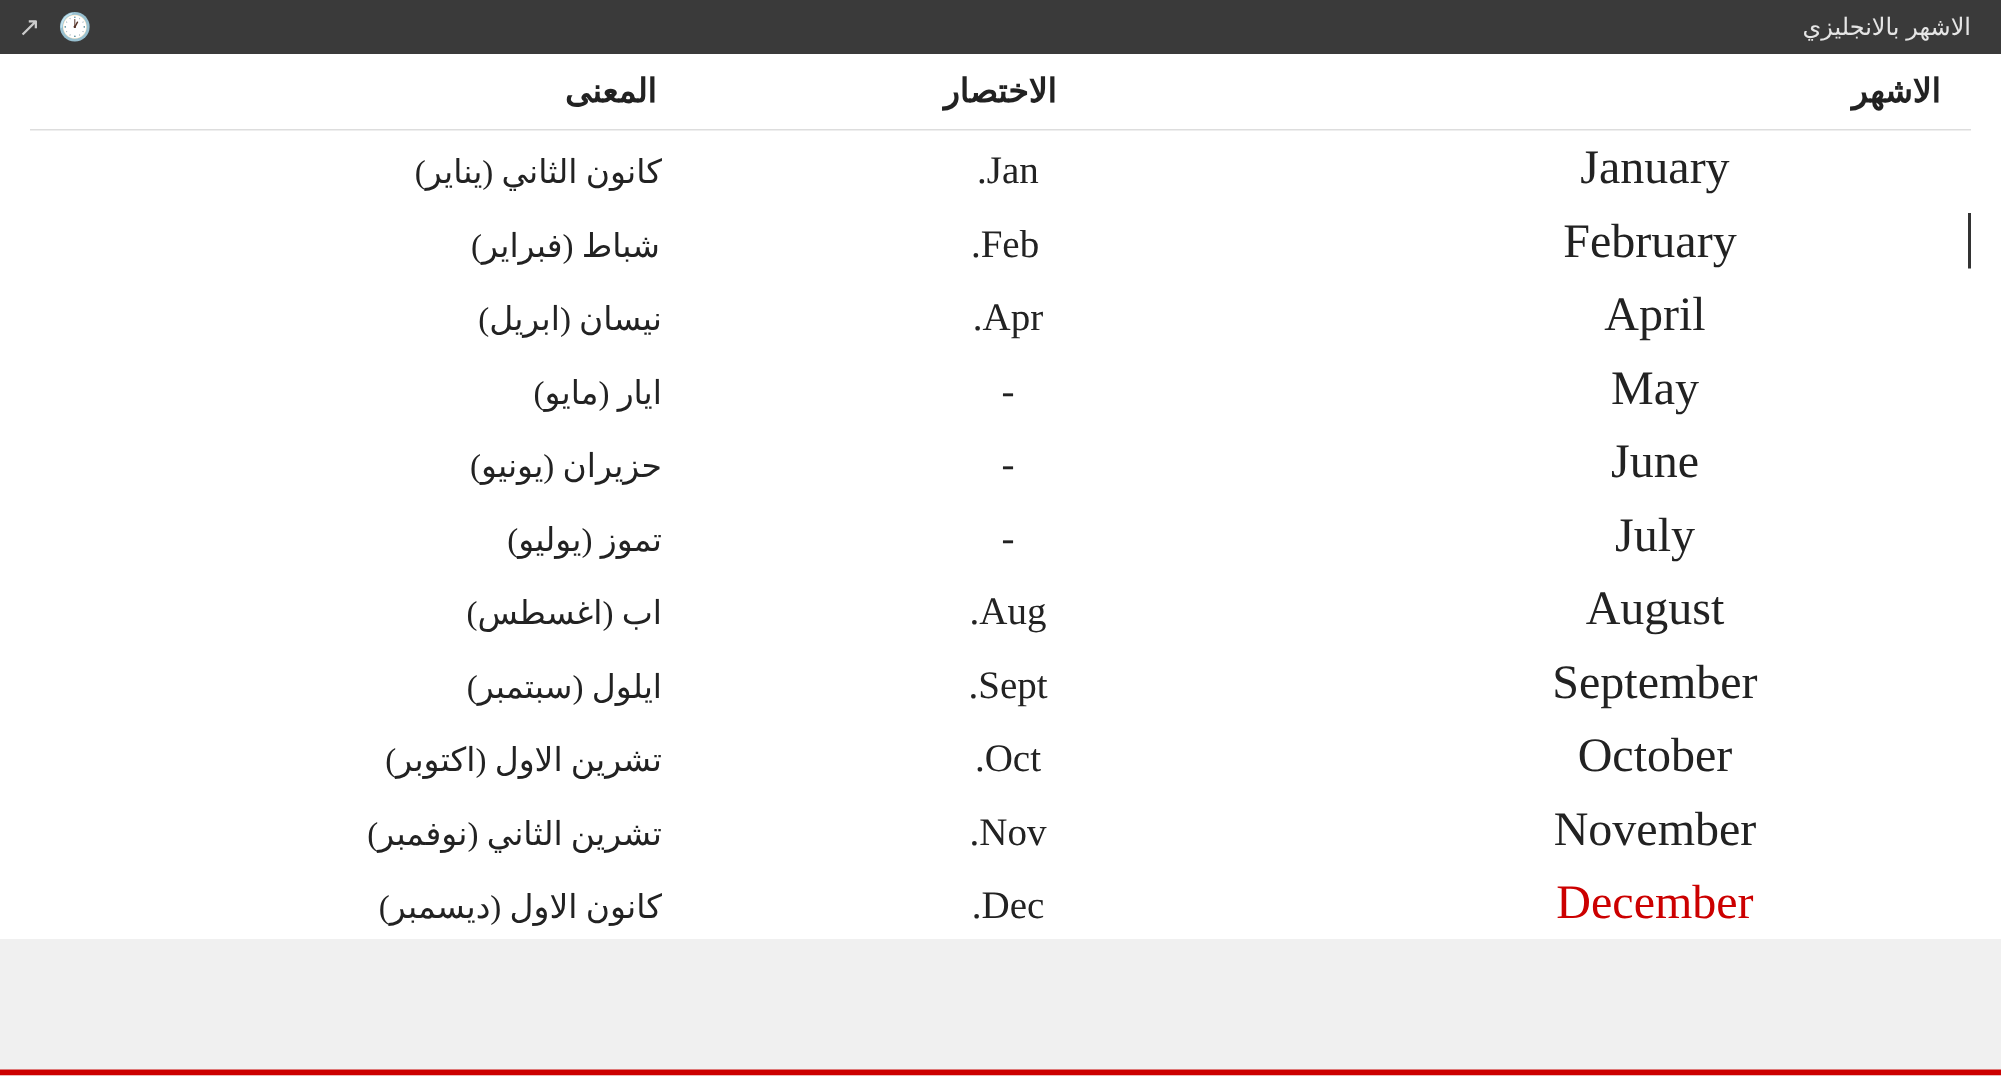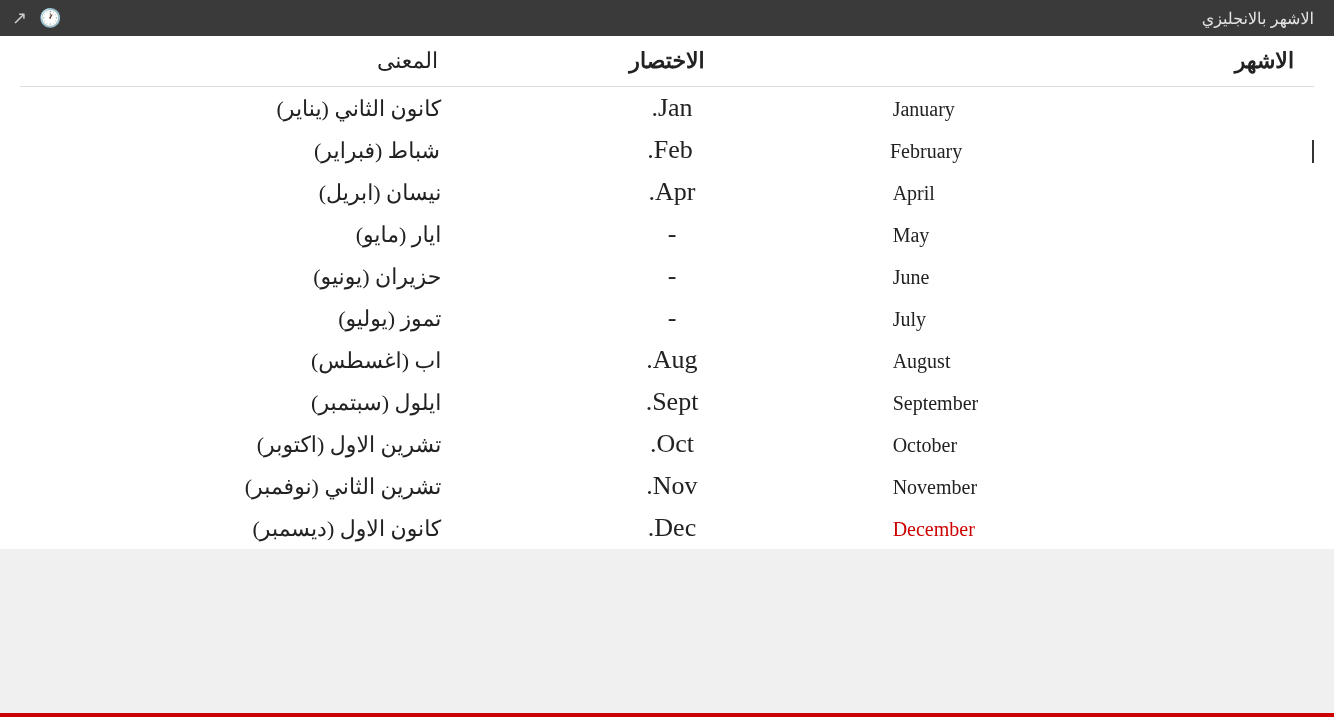--- a/index.html
+++ b/index.html
@@ -55,7 +55,7 @@
       flex: 1;
       text-align: right;
       font-size: 22px;
-      font-weight: normal;
+      font-weight: bold;
       color: #222;
       padding-right: 20px;
     }

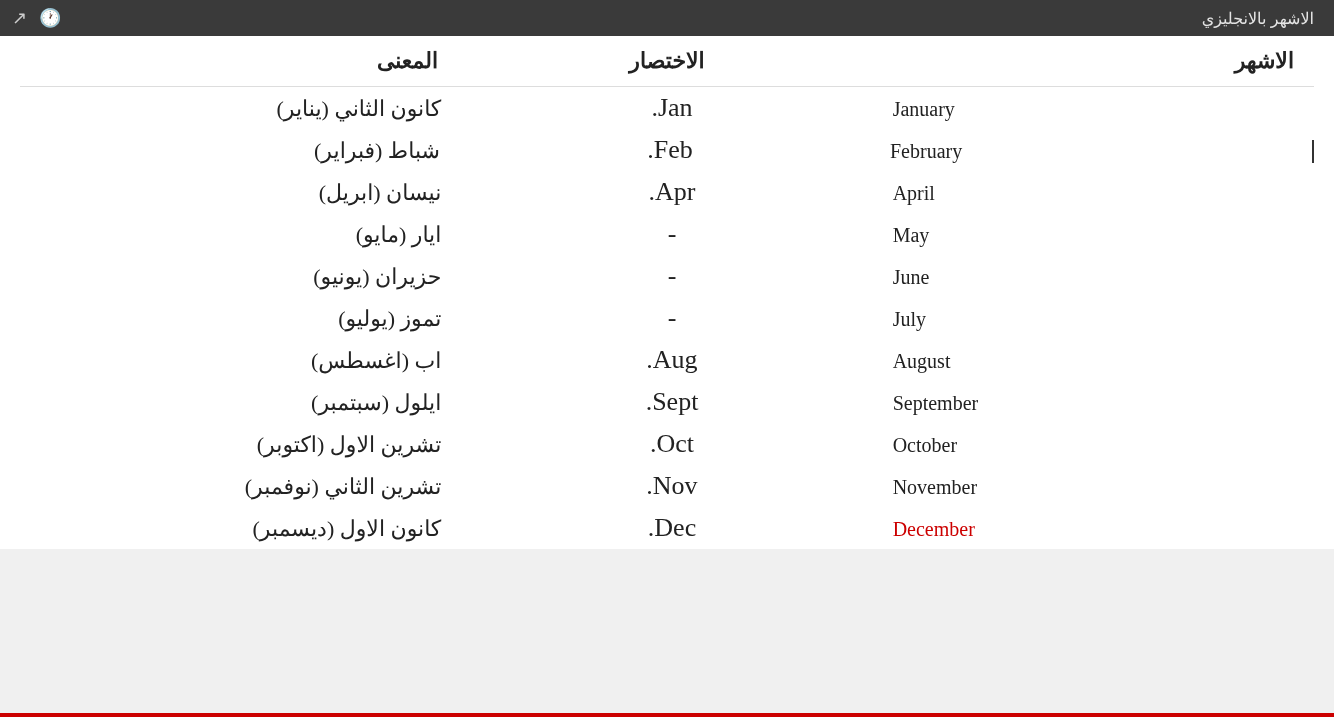--- a/index.html
+++ b/index.html
@@ -108,8 +108,8 @@
 
     .cell-english {
       flex: 1;
-      text-align: left;
-      font-size: 20px;
+      text-align: center;
+      font-size: 32px;
       color: #222;
       padding-left: 10px;
     }

